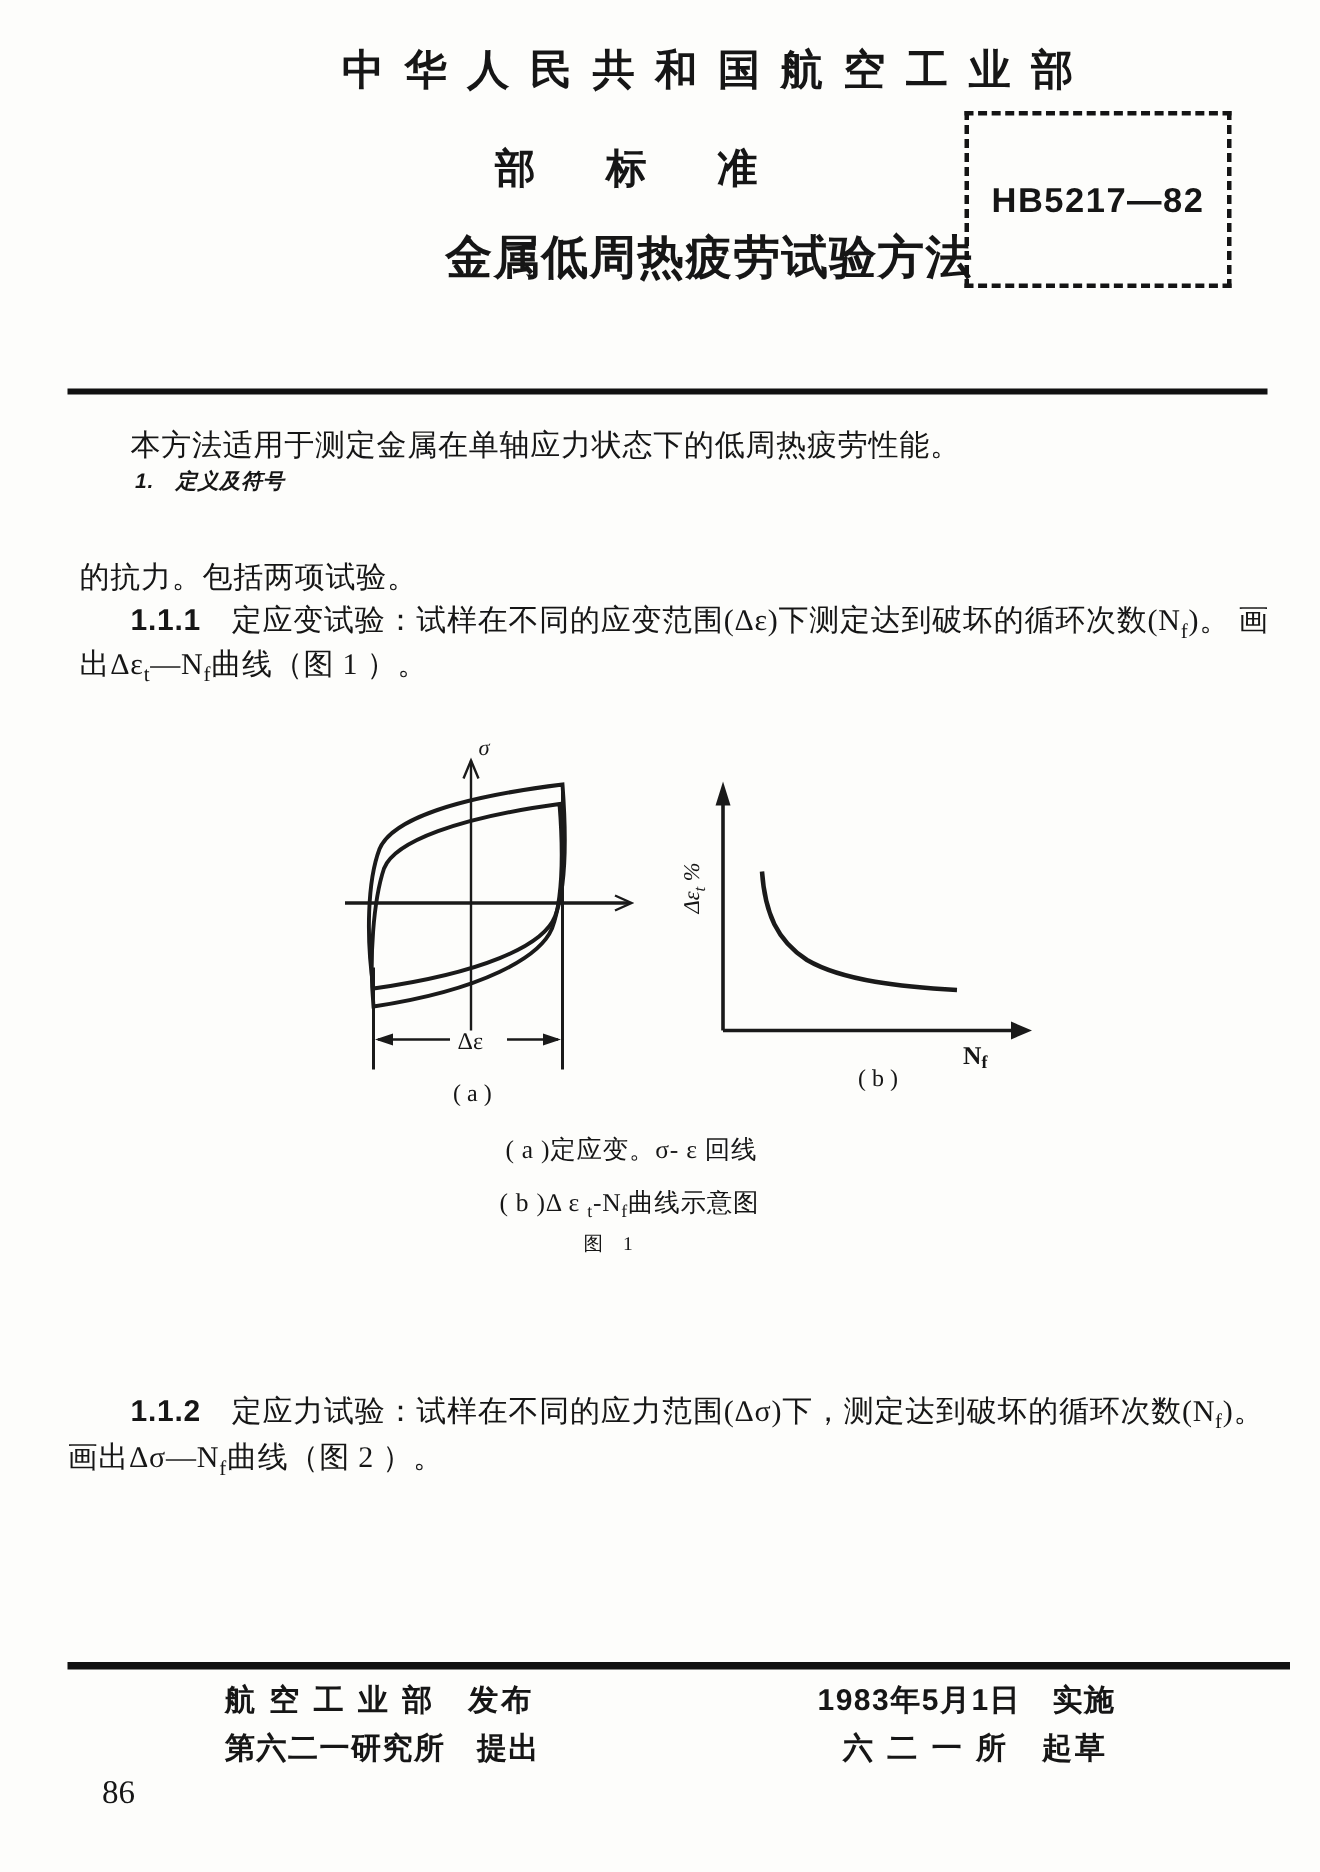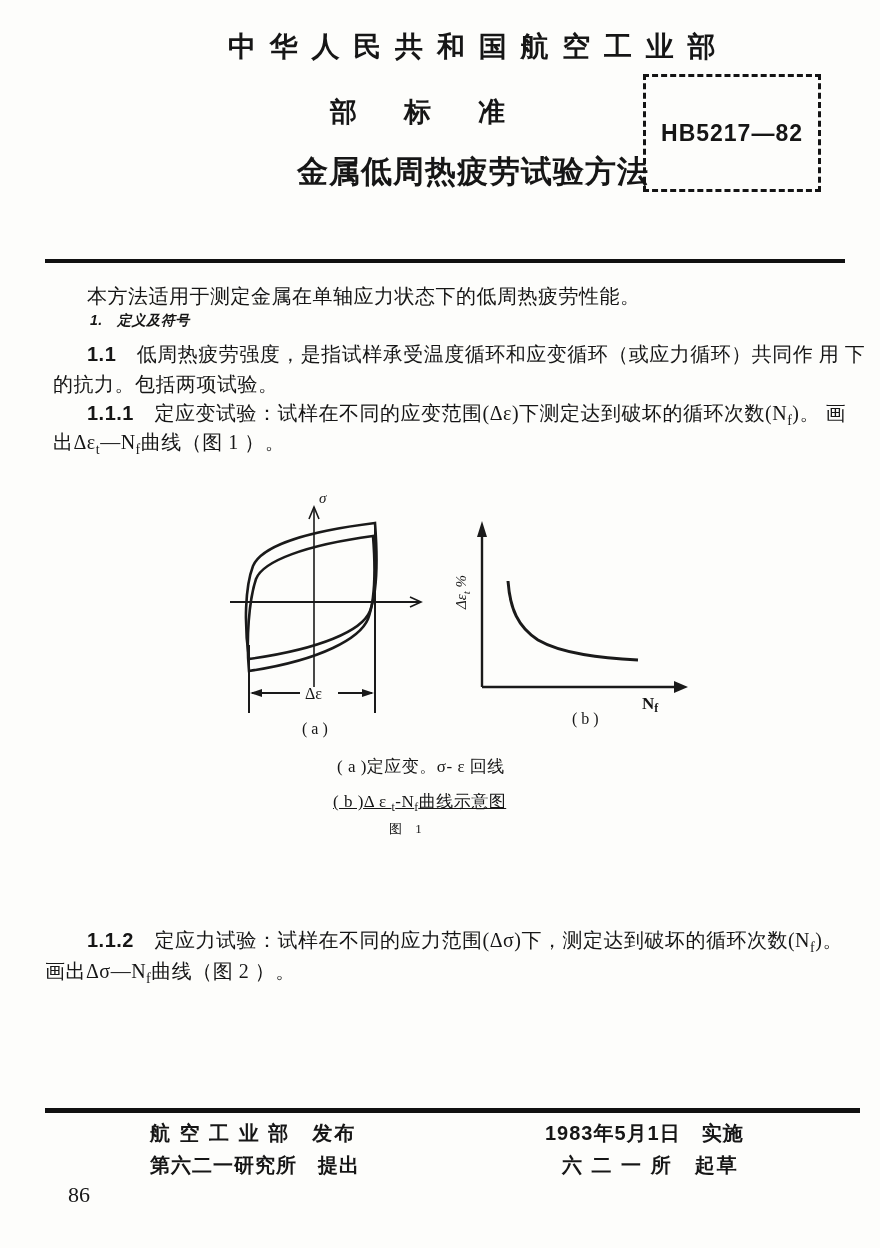--- a/index.html
+++ b/index.html
@@ -69,7 +69,6 @@
 
   <div class="abs bodyline hei l-sec1"><span class="num">1.</span>　<span>定义及符号</span></div>
 
-  <div class="abs bodyline l-s11a"><span class="num">1.1</span>　<span>低周热疲劳强度，是指试样承受温度循环和应变循环（或应力循环）共同作 用 下</span></div>
   <div class="abs bodyline l-s11b">的抗力。包括两项试验。</div>
 
   <div class="abs bodyline l-s111a"><span class="num">1.1.1</span>　<span>定应变试验：试样在不同的应变范围(Δε)下测定达到破坏的循环次数(N</span><sub>f</sub><span>)。 画</span></div>

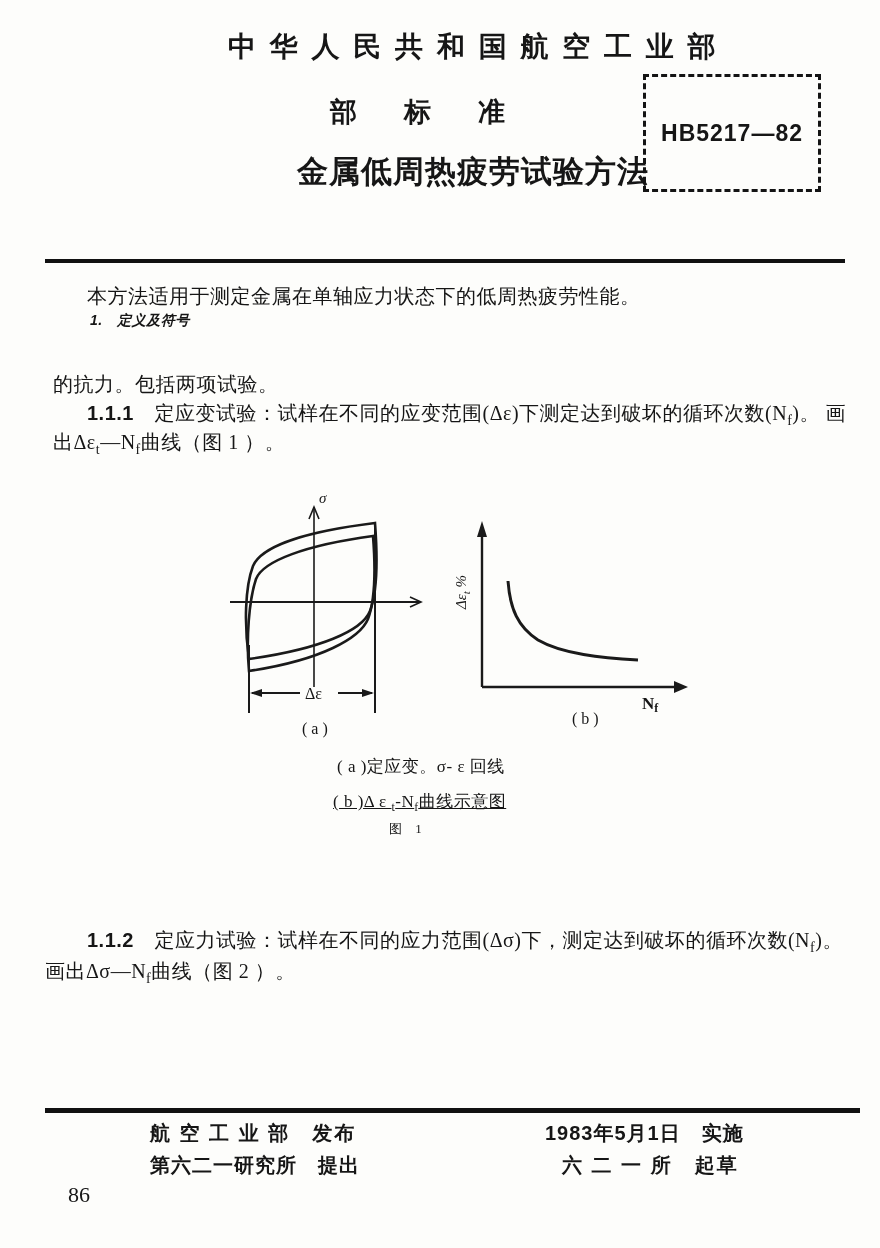--- a/index.html
+++ b/index.html
@@ -40,7 +40,7 @@
   .fig-b{left:450px;top:497px;}
   .cap{font-size:17px;letter-spacing:0.5px;}
   .cap-a{left:337px;top:755px;}
-  .cap-b{left:333px;top:790px;text-decoration:underline;}
+  .cap-b{left:333px;top:790px;}
   .cap-fig{left:389px;top:820px;font-size:13px;letter-spacing:5px;}
   
   .foot{font-size:20px;}

